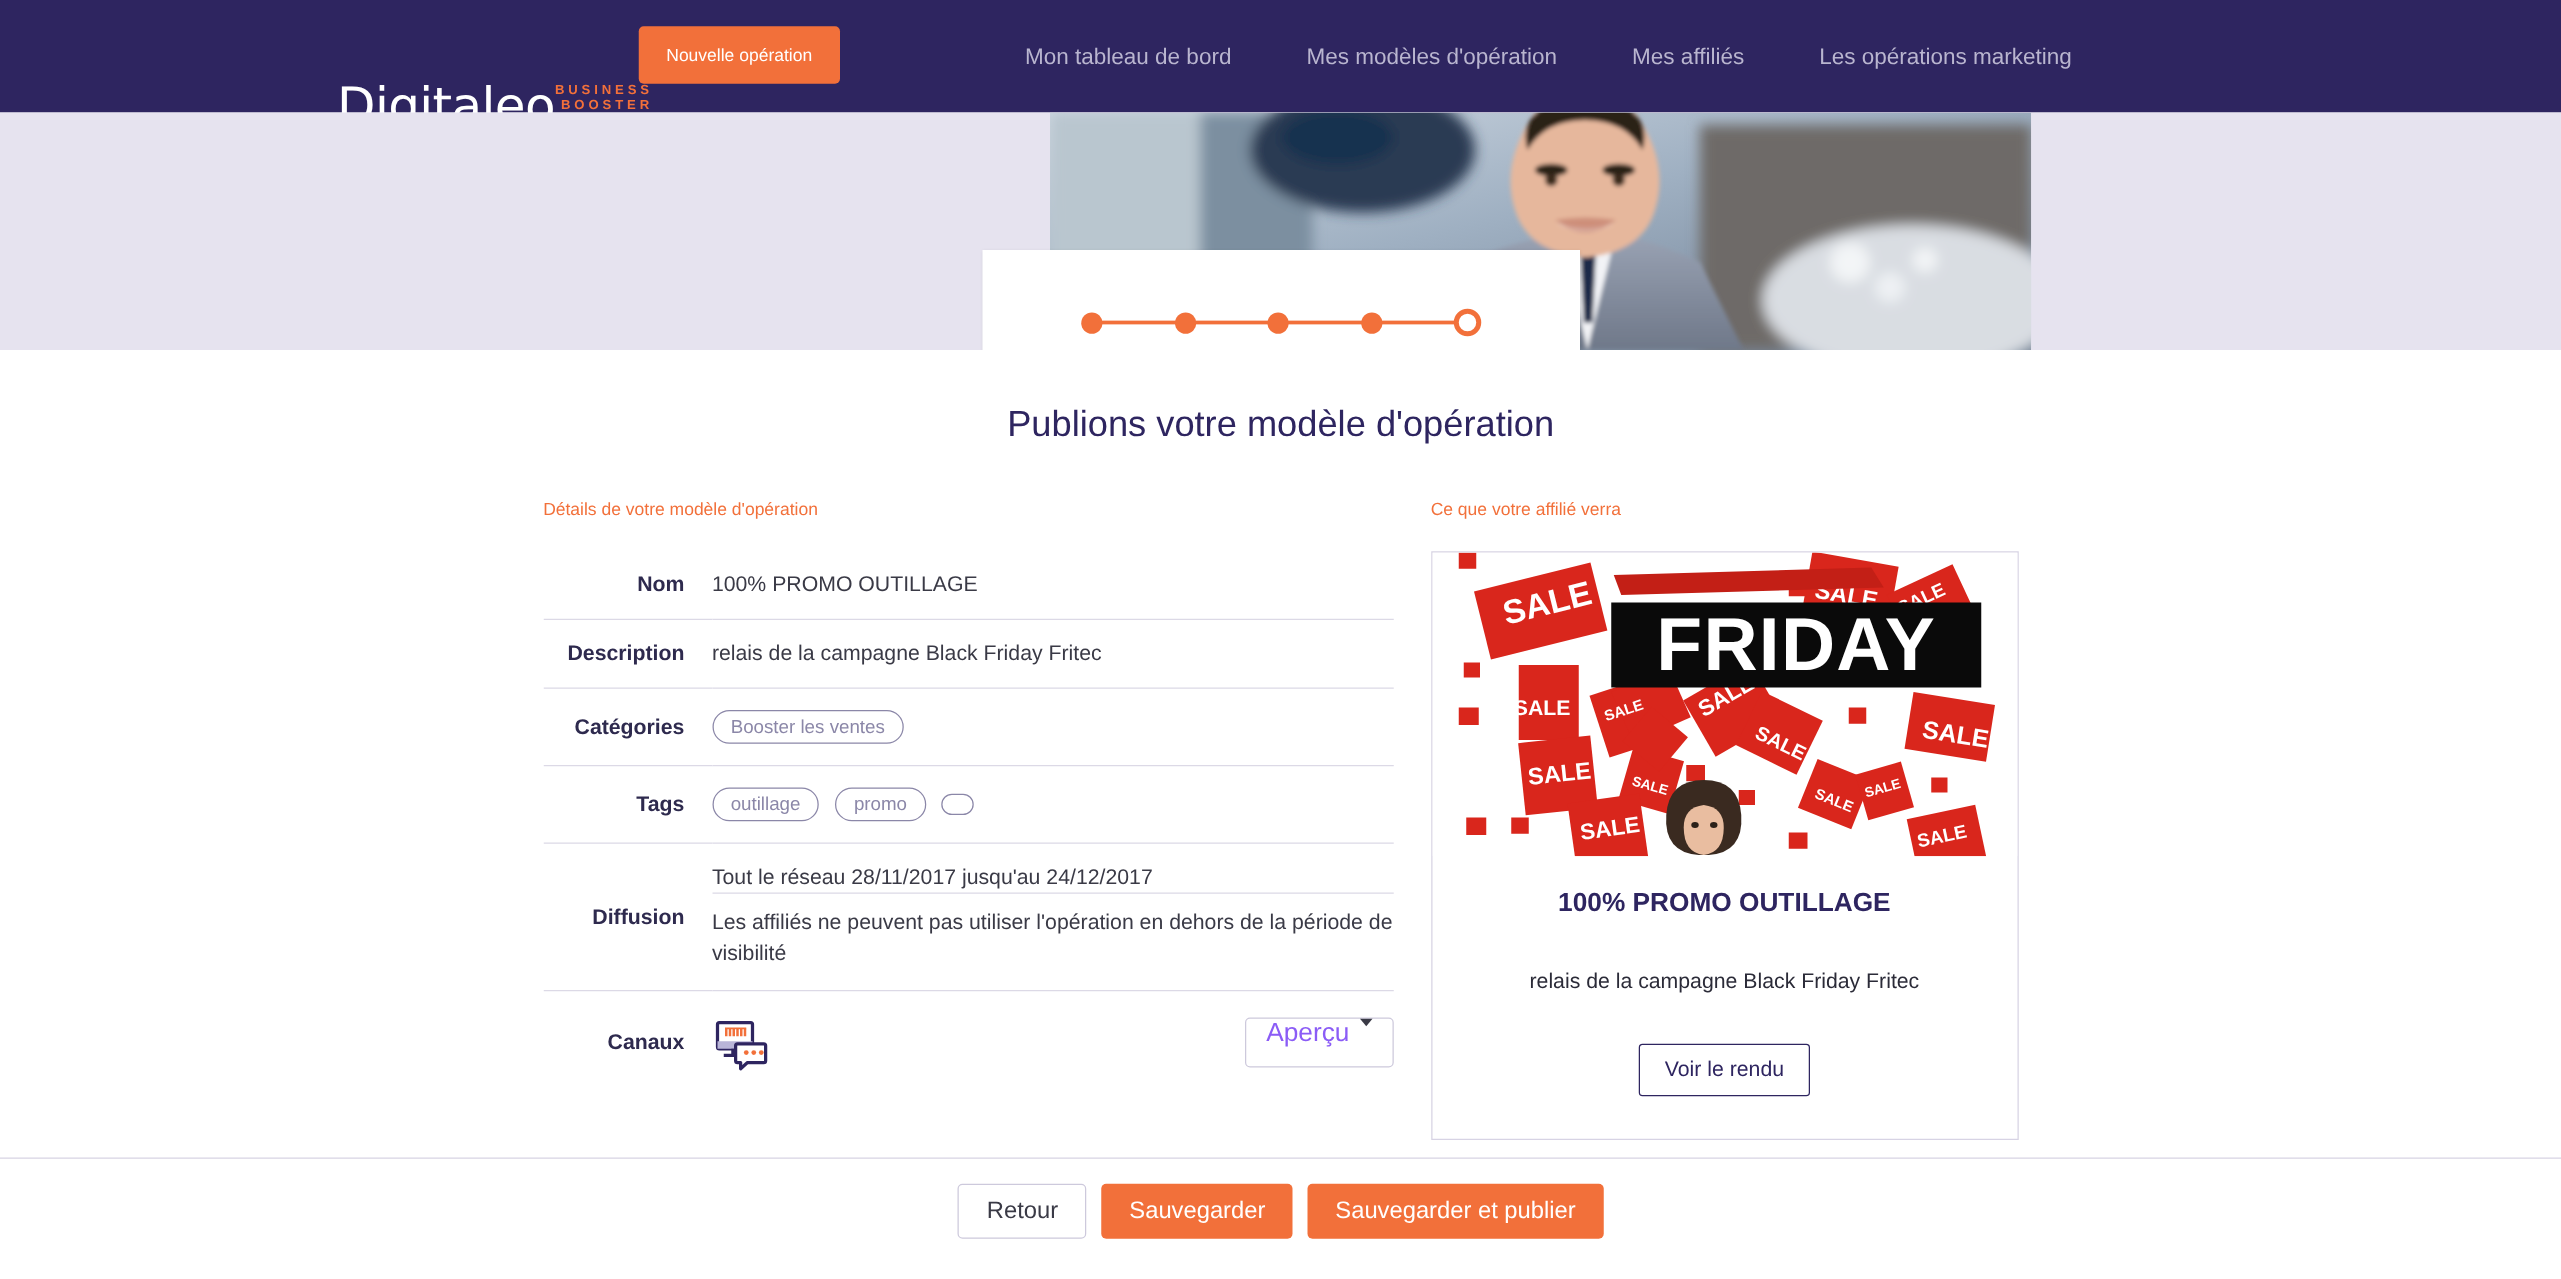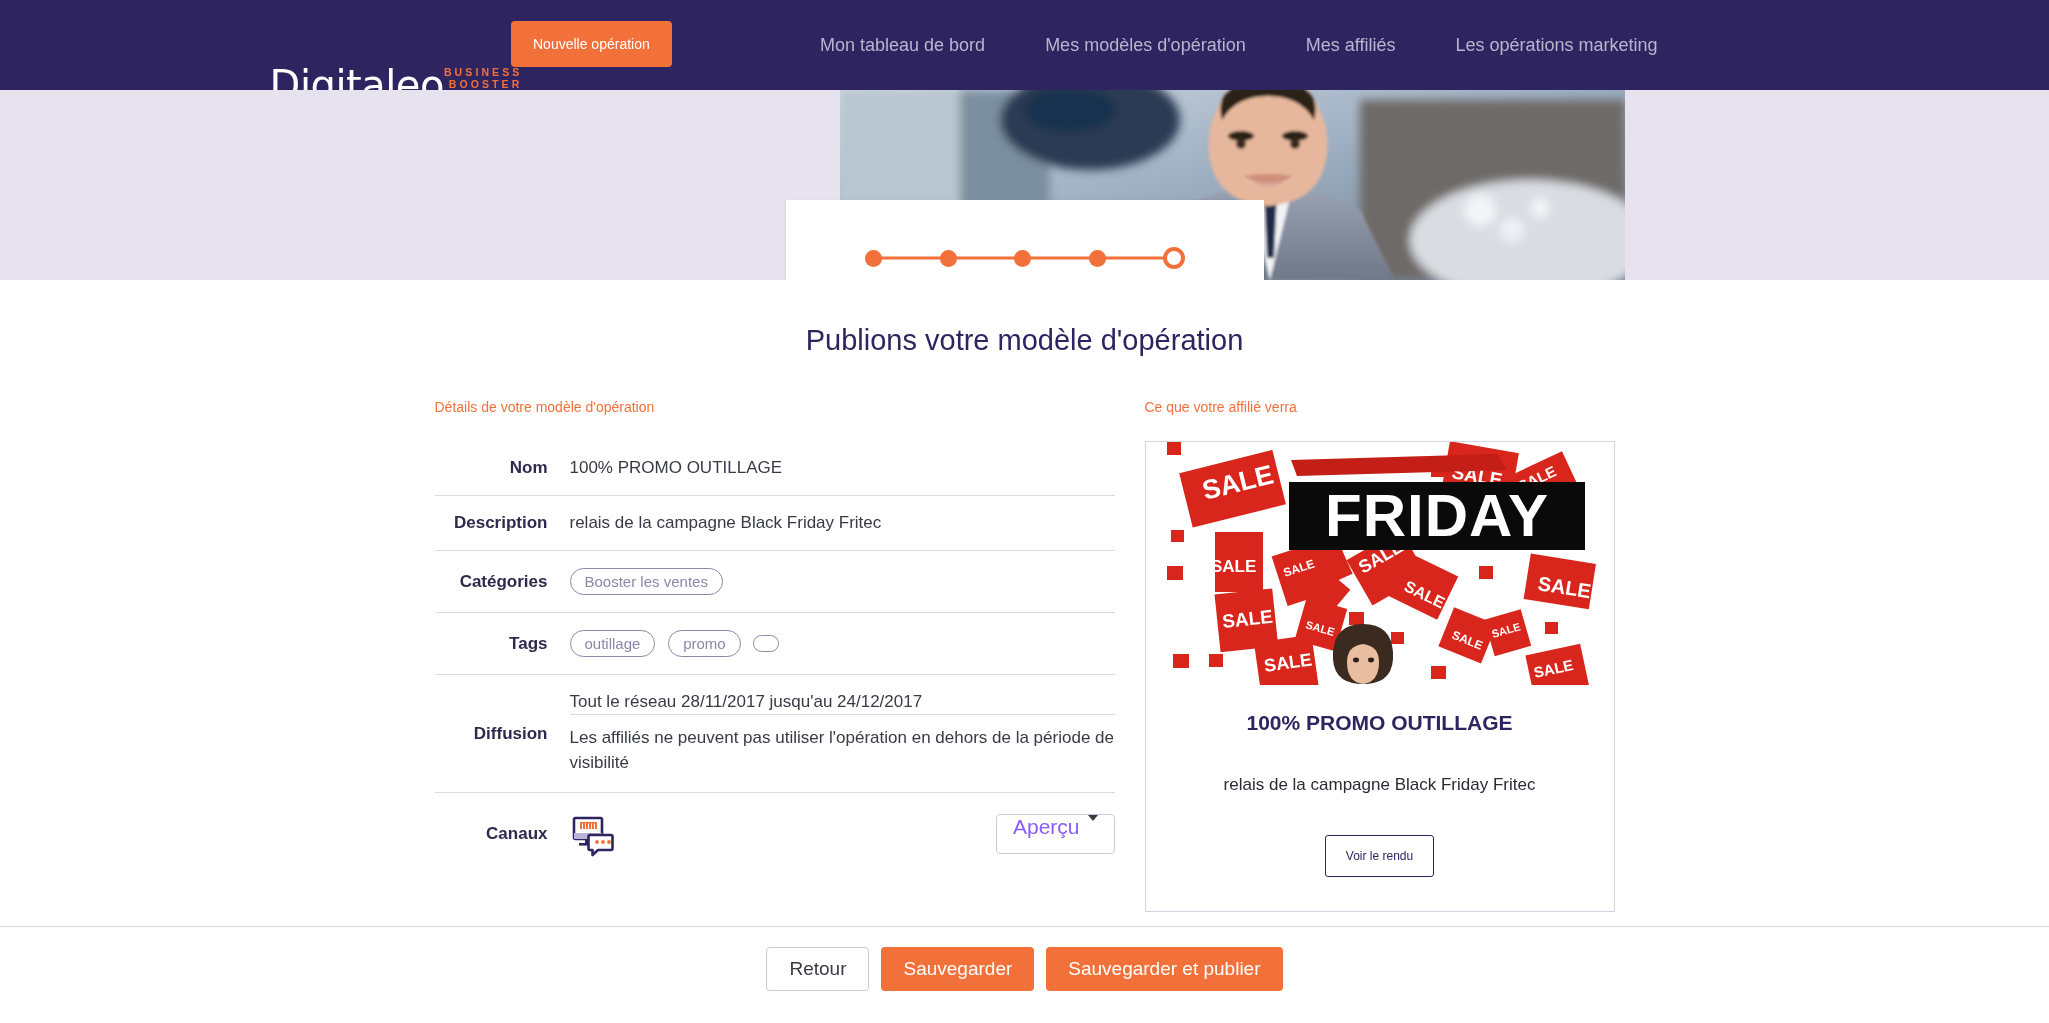--- a/index.html
+++ b/index.html
@@ -173,7 +173,7 @@
   .btn-rendu{
     height:42px;padding:0 20px;background:#fff;
     border:1px solid #2e2560;border-radius:3px;
-    font-size:12px;color:#2e2560;cursor:pointer;
+    font-size:17px;color:#2e2560;cursor:pointer;
     font-family:"Liberation Sans",sans-serif;
   }
 

